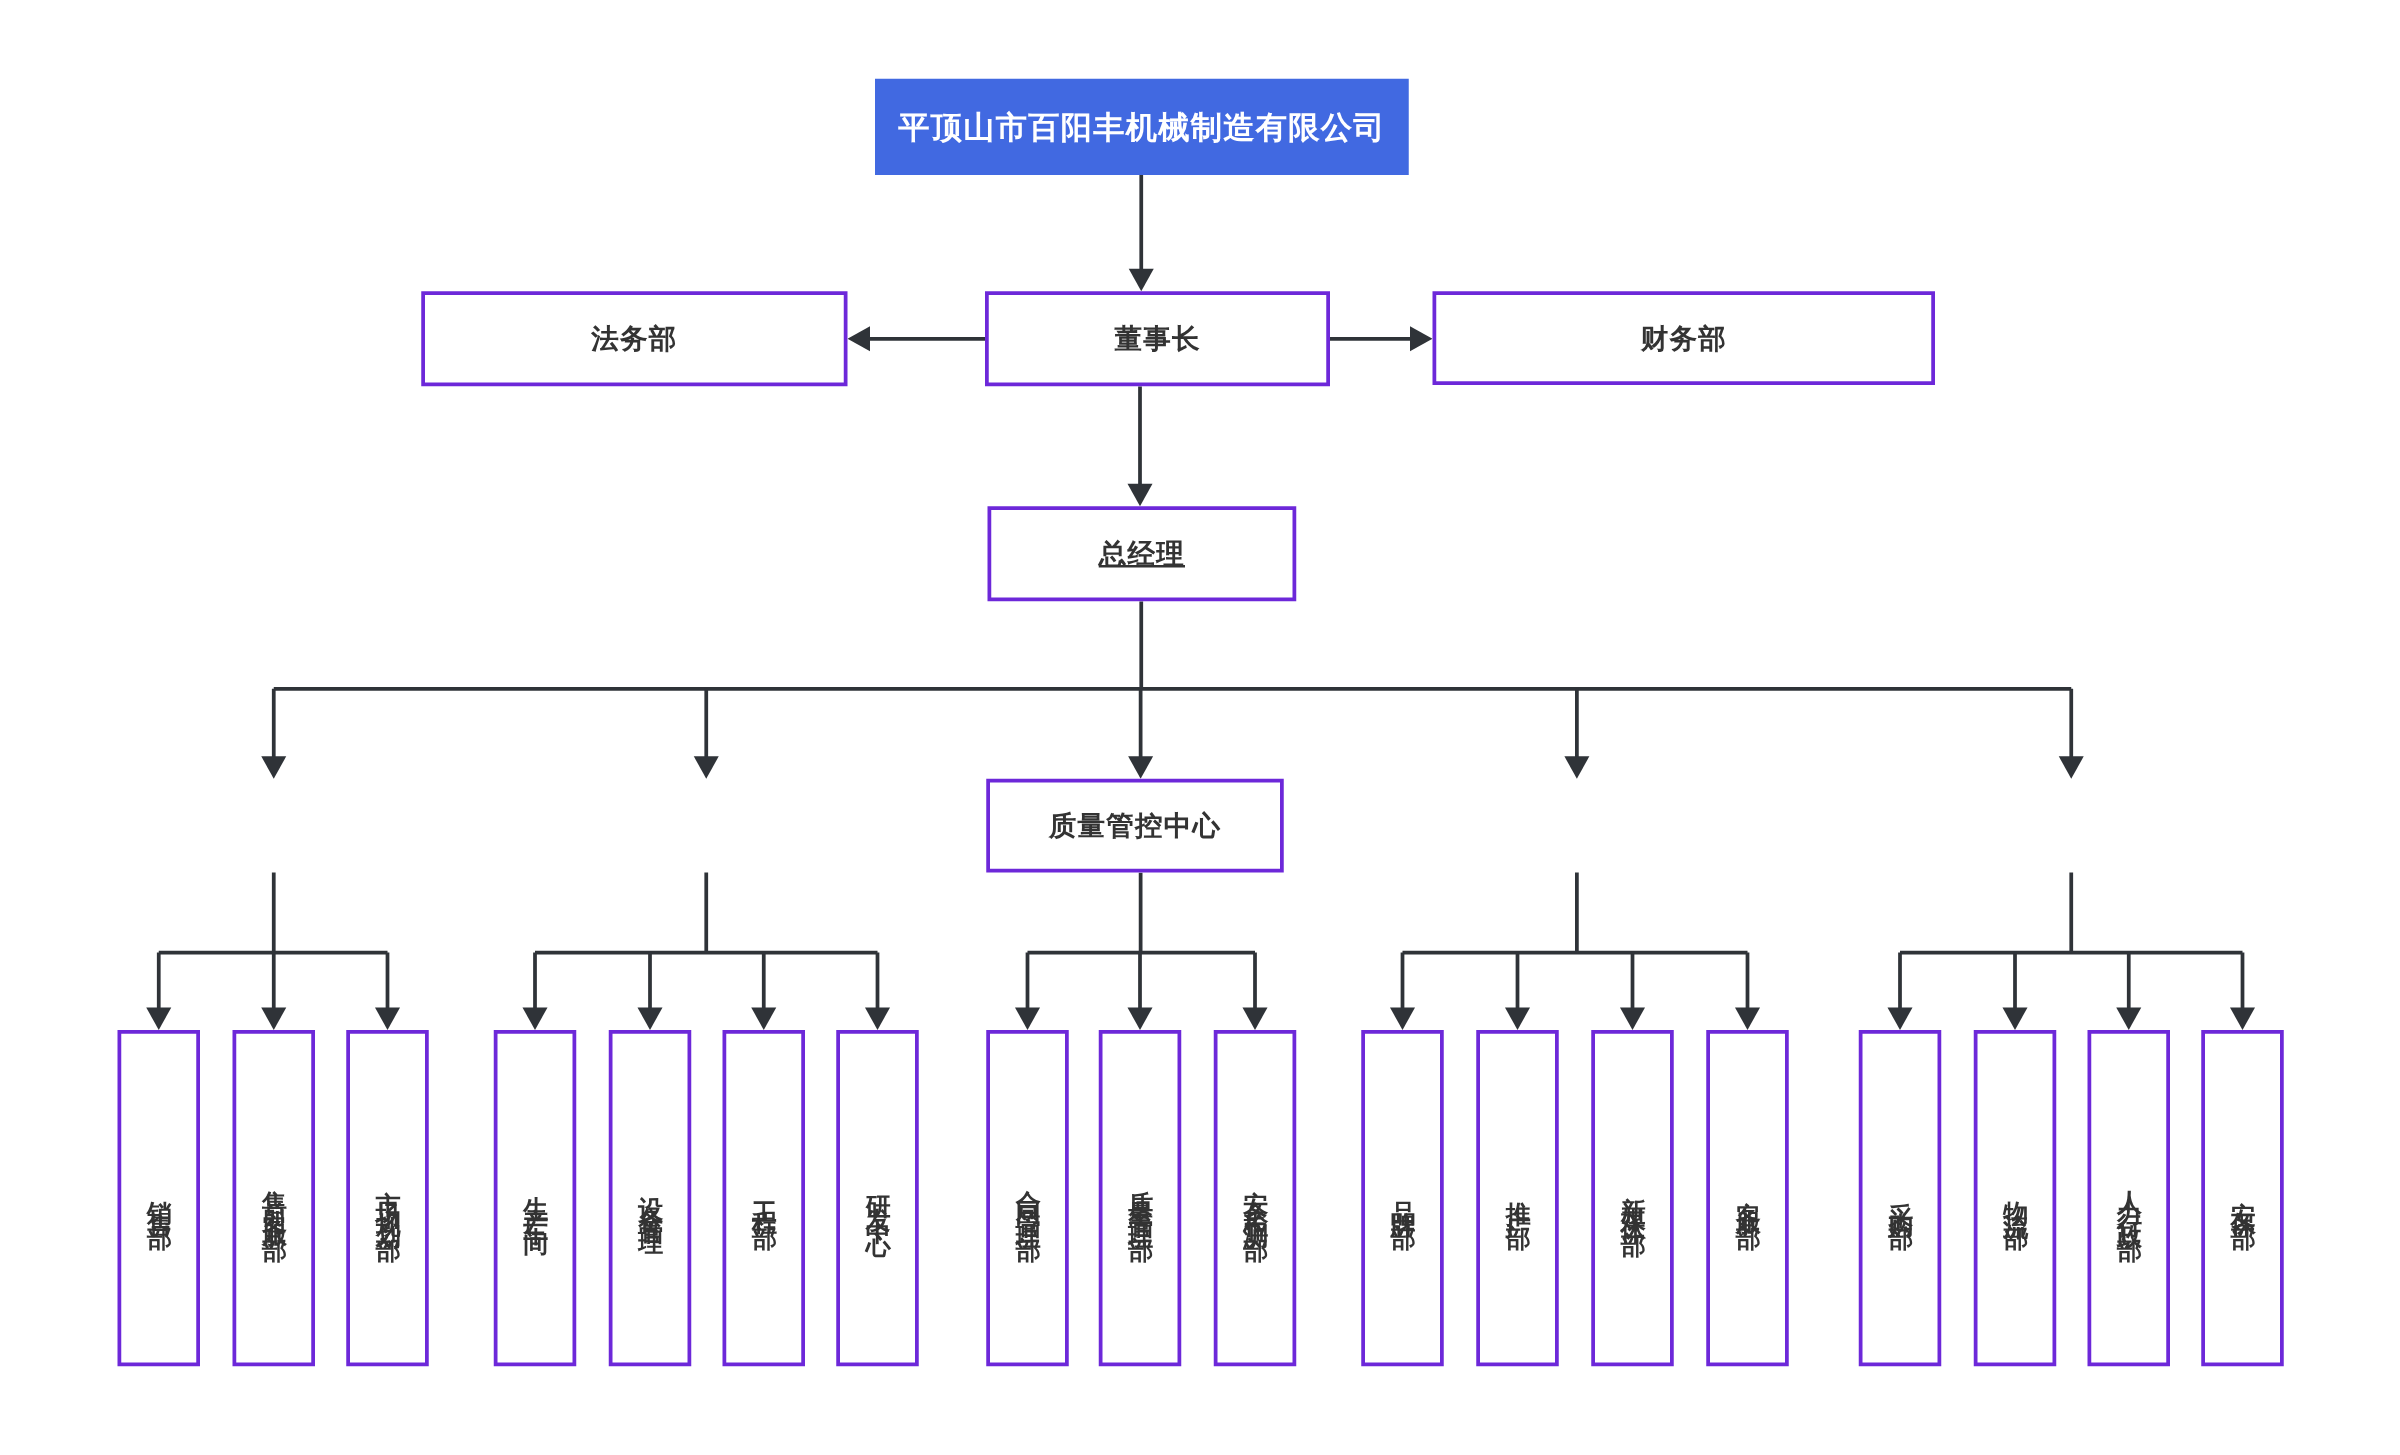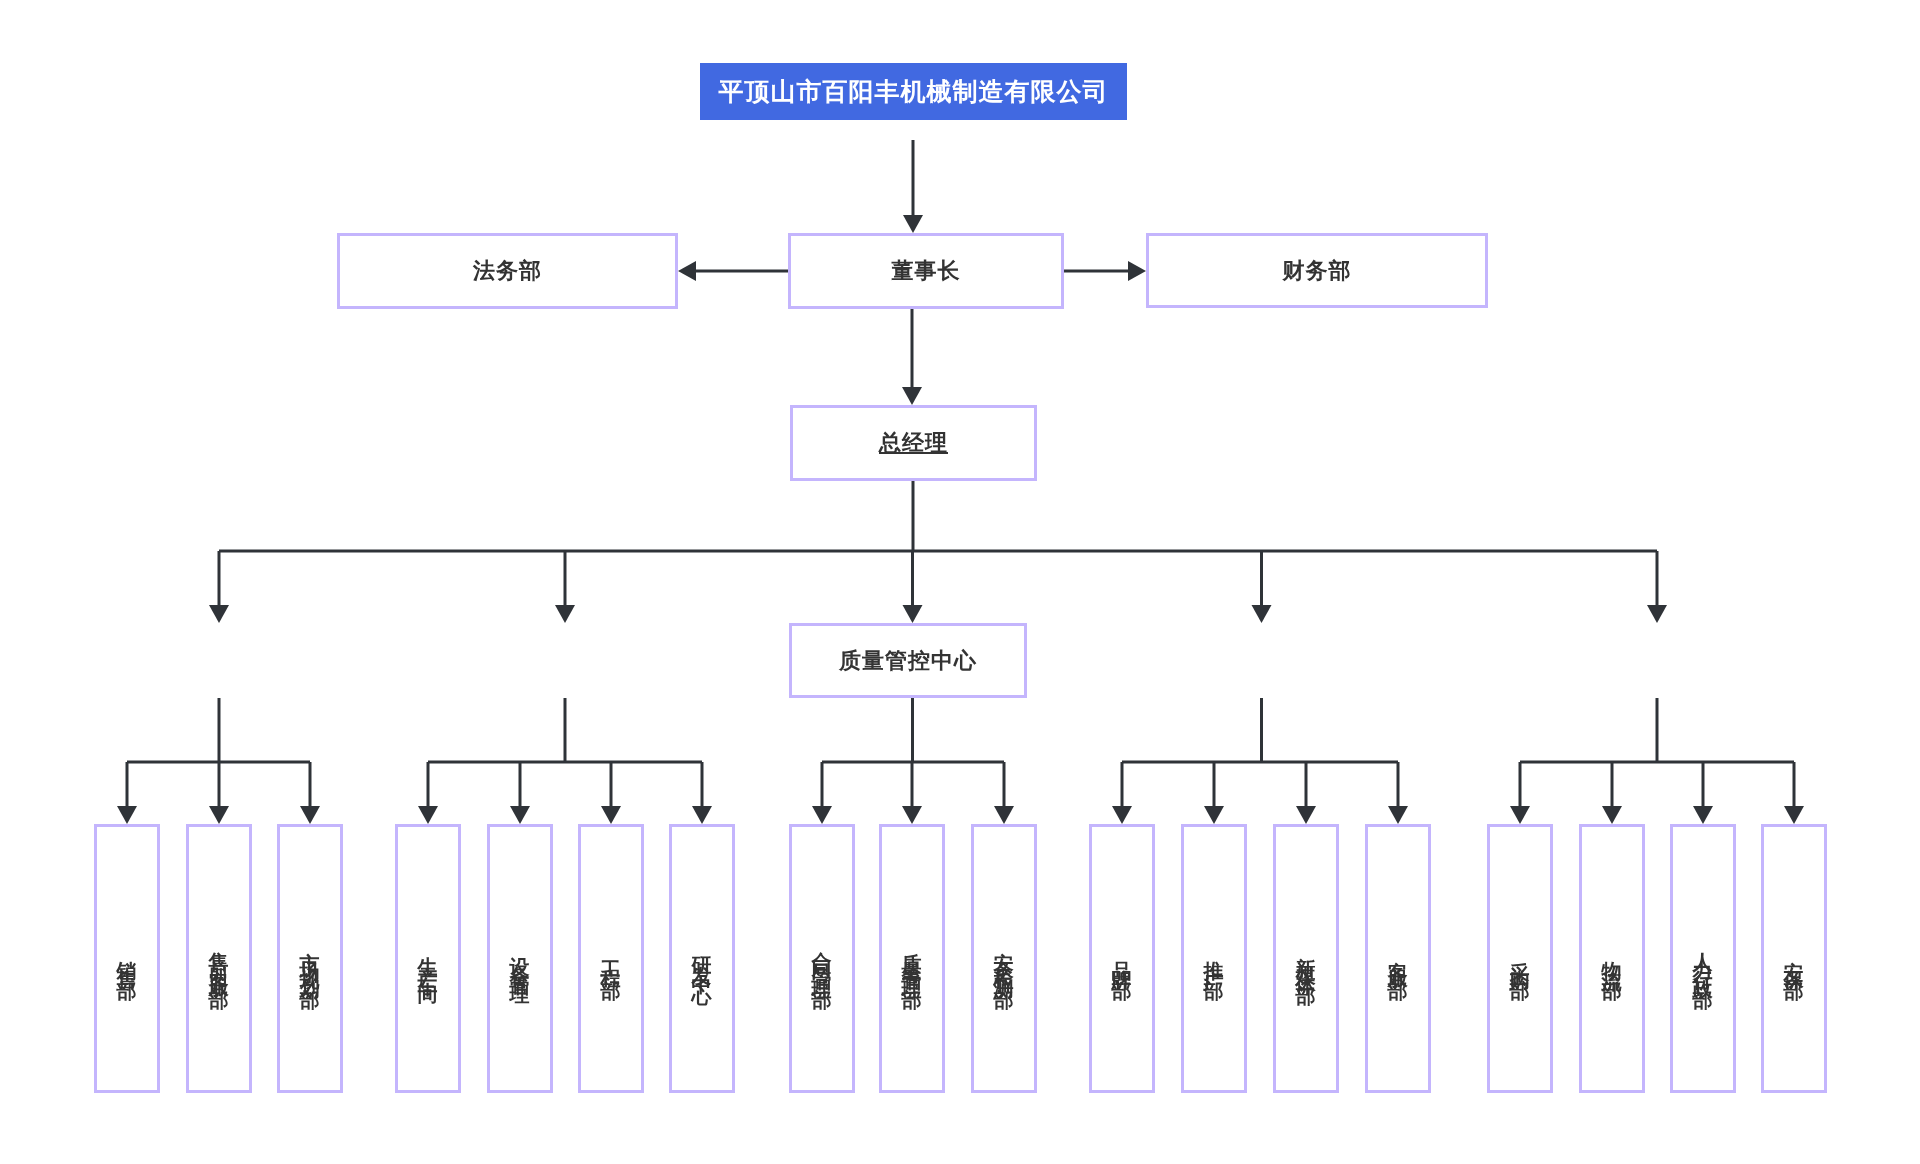--- a/index.html
+++ b/index.html
@@ -111,7 +111,7 @@
       <polygon points="1784,806 1804,806 1794,824" fill="#2f3338"></polygon>
     </svg>
 
-  <div class="node root" style="left:700px;top:63px;width:427px;height:57px;">
+  <div class="node root" style="left:700px;top:63px;width:427px;height:77px;">
     <span>平顶山市百阳丰机械制造有限公司</span>
   </div>
 

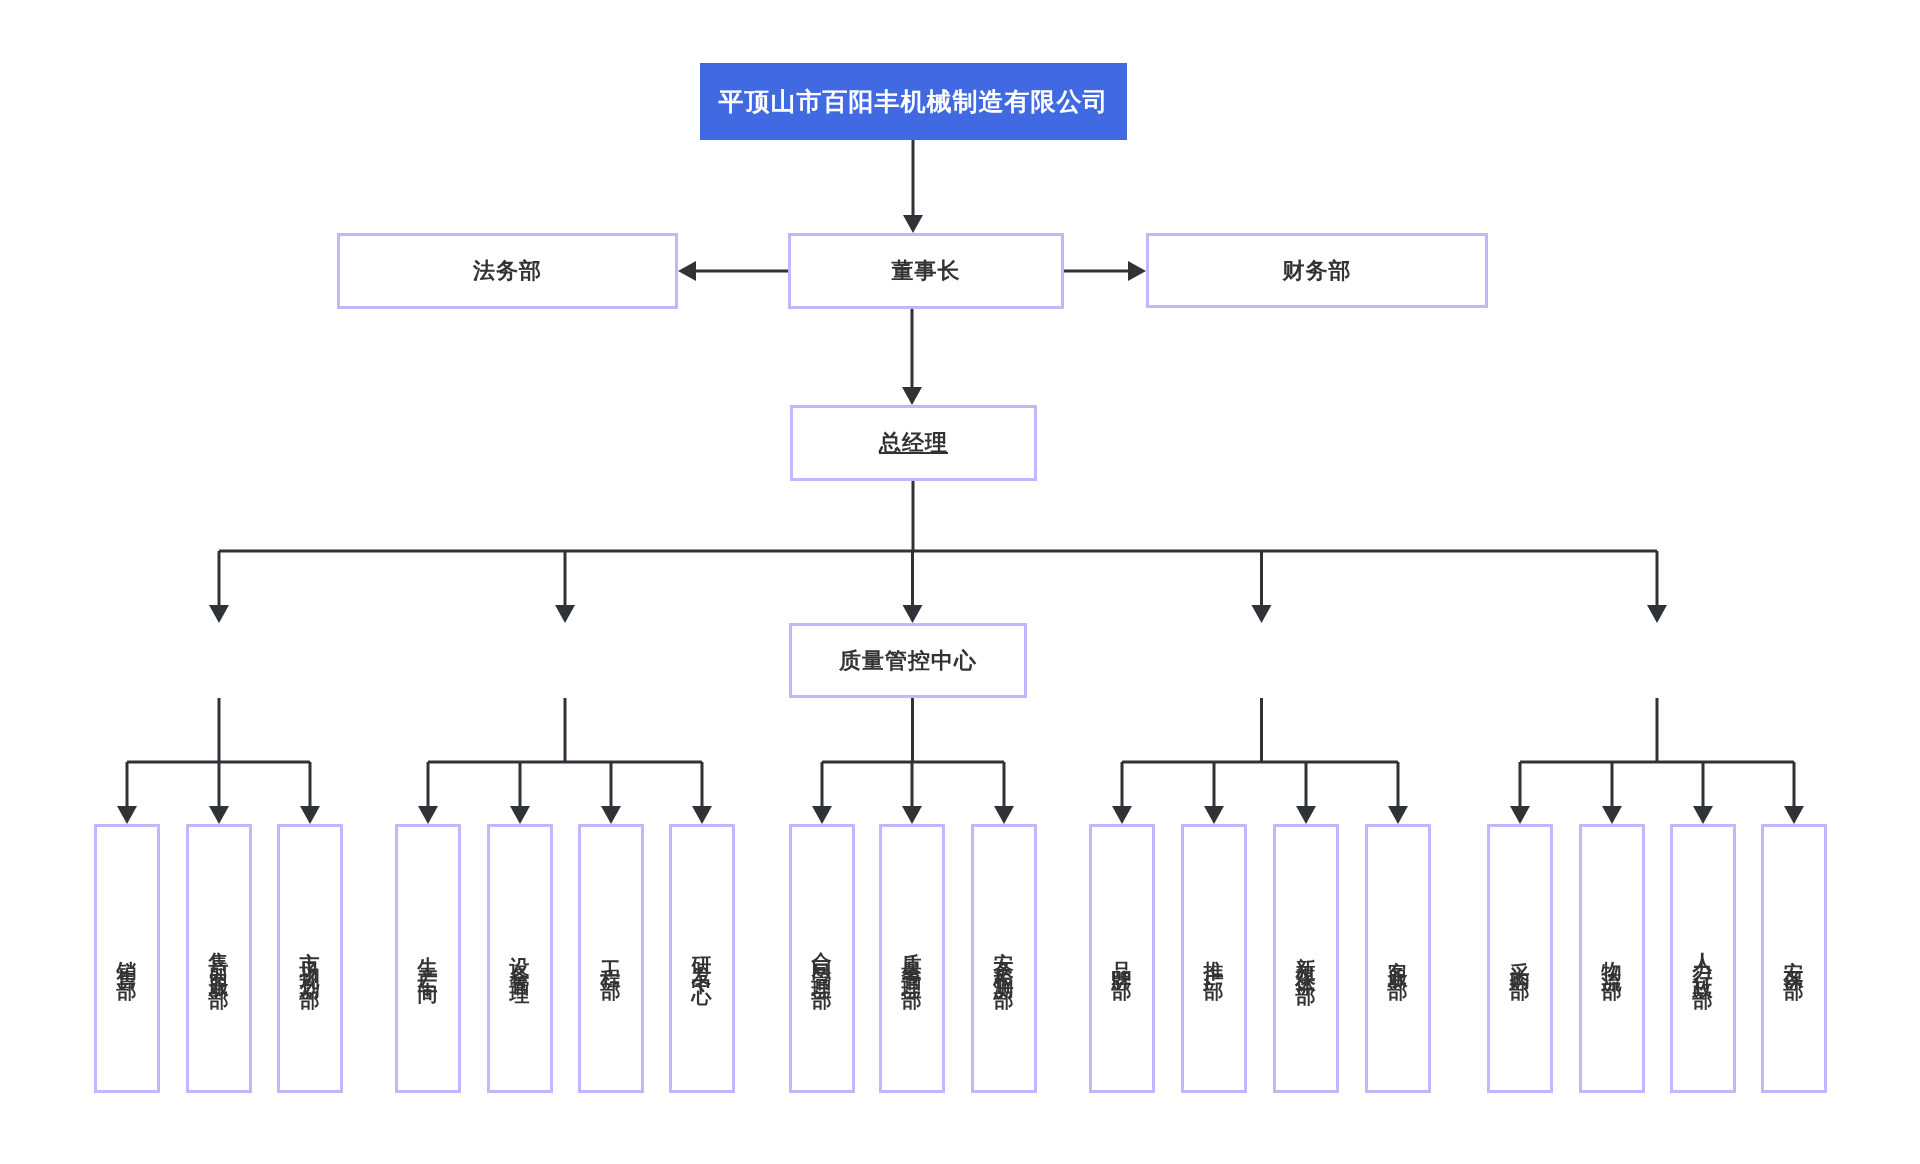--- a/index.html
+++ b/index.html
@@ -15,7 +15,7 @@
     position:absolute;
     box-sizing:border-box;
     background:#ffffff;
-    border:3px solid #c4b5fd;
+    border:3px solid #6d28d9;
     color:#333333;
     display:flex;align-items:center;justify-content:center;
     font-weight:bold;

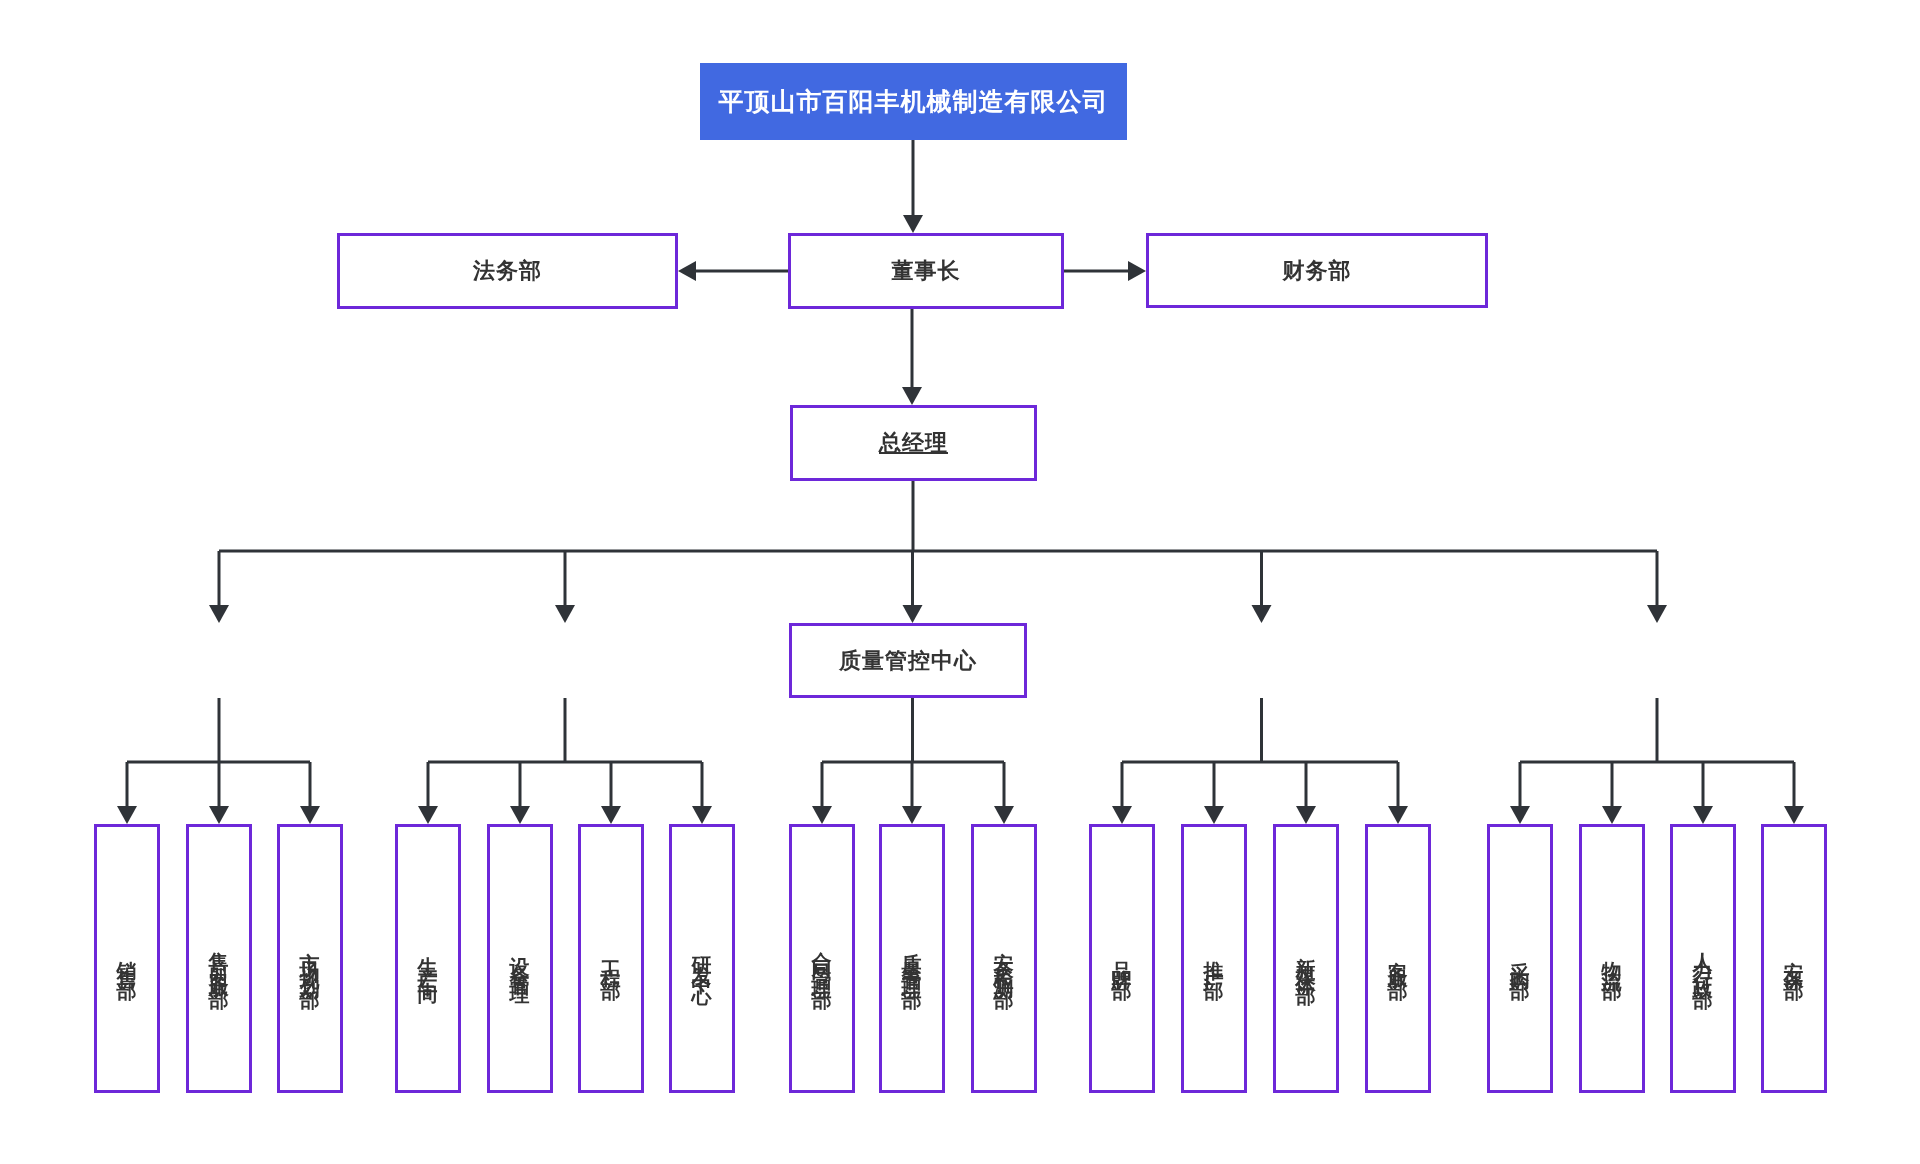--- a/index.html
+++ b/index.html
@@ -123,7 +123,7 @@
     <span>董事长</span>
   </div>
 
-  <div class="node hbox" style="left:1146px;top:233px;width:342px;height:75px;">
+  <div class="node hbox" style="left:1146px;top:233px;width:402px;height:75px;">
     <span>财务部</span>
   </div>
 

